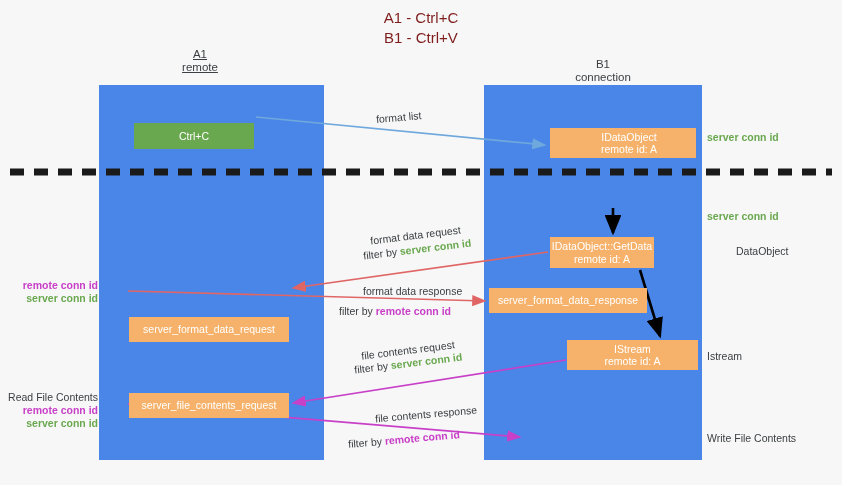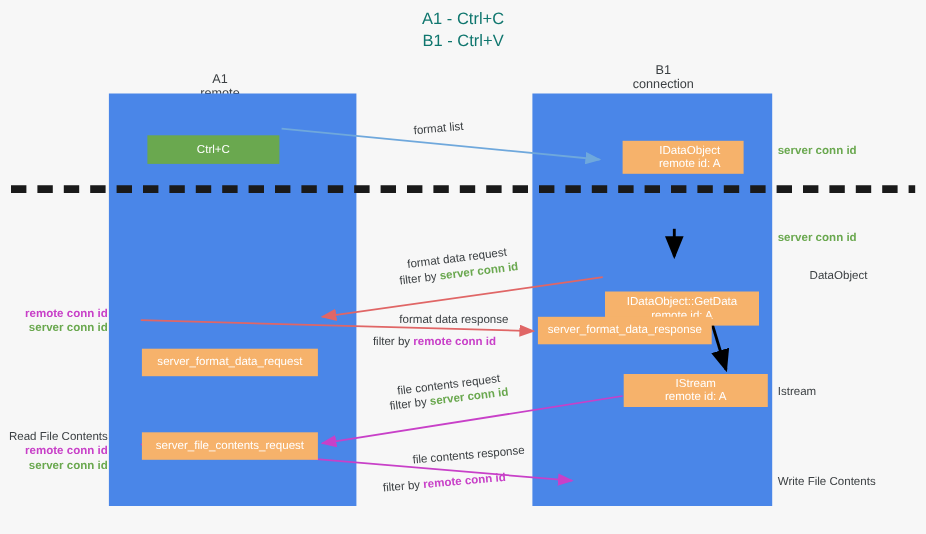--- a/index.html
+++ b/index.html
@@ -20,7 +20,7 @@
   #head-b{left:538px;top:58px;width:130px;}
 
   #title{position:absolute;left:0;top:8px;width:842px;text-align:center;
-         font-size:15px;line-height:20px;color:#0f766e;}
+         font-size:15px;line-height:20px;color:#7f1d1d;}
 
   .box{position:absolute;box-sizing:border-box;display:flex;flex-direction:column;
        align-items:center;justify-content:center;color:#ffffff;font-size:10.5px;

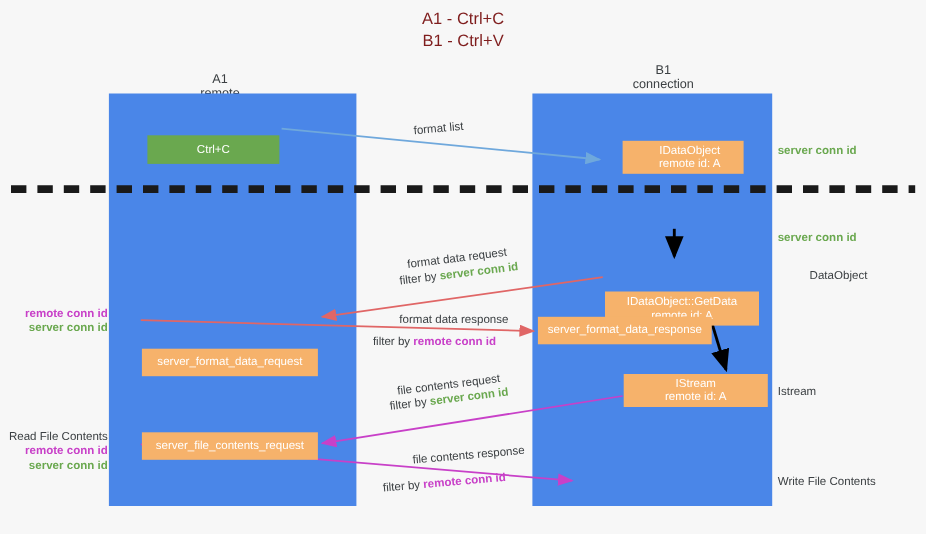--- a/index.html
+++ b/index.html
@@ -16,7 +16,7 @@
   #lane-b{left:484px;top:85px;width:218px;height:375px;}
 
   .lane-head{position:absolute;text-align:center;font-size:11.5px;line-height:13px;color:#3c4043;}
-  #head-a{left:140px;top:66px;width:120px;}
+  #head-a{left:140px;top:48px;width:120px;text-decoration:underline;}
   #head-b{left:538px;top:58px;width:130px;}
 
   #title{position:absolute;left:0;top:8px;width:842px;text-align:center;

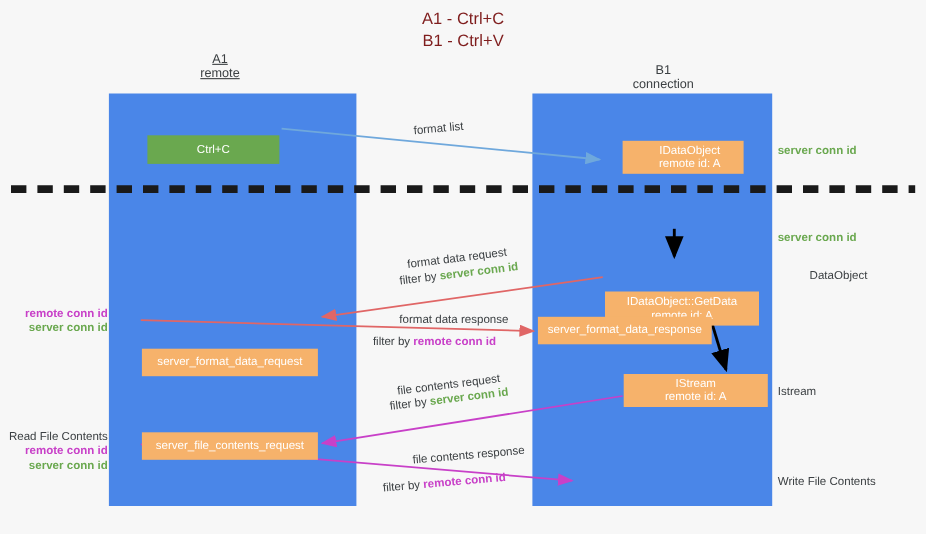--- a/index.html
+++ b/index.html
@@ -30,7 +30,7 @@
 
   #box-ctrlc{left:134px;top:103px;width:120px;height:26px;margin-top:20px;}
   #box-ctrlv{left:555px;top:180px;width:117px;height:26px;}
-  #box-idataobject{left:566px;top:128px;width:110px;height:30px;padding-left:12px;}
+  #box-idataobject{left:550px;top:128px;width:146px;height:30px;padding-left:12px;}
   #box-getdata{left:550px;top:237px;width:140px;height:31px;margin-top:28px;}
   #box-istream{left:567px;top:340px;width:131px;height:30px;}
   #box-fmt-req{left:129px;top:277px;width:160px;height:25px;margin-top:40px;}

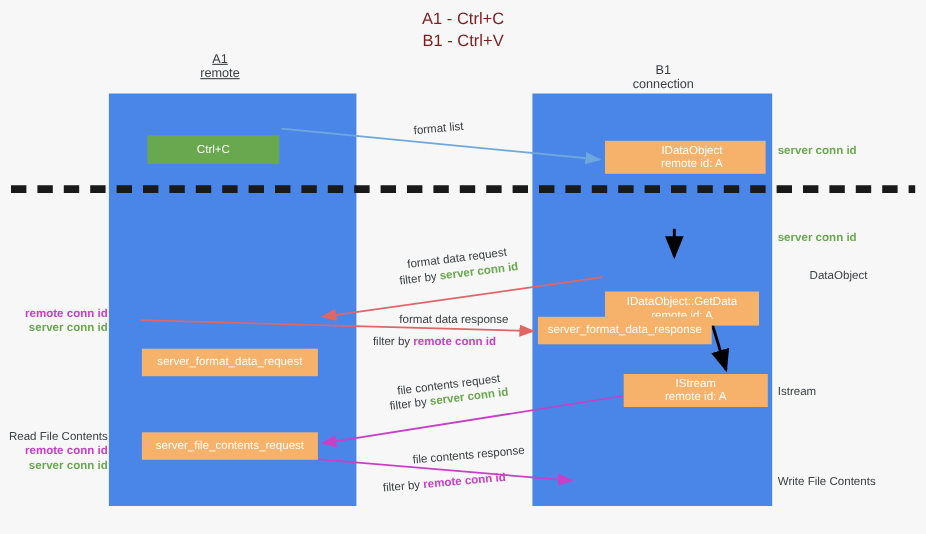--- a/index.html
+++ b/index.html
@@ -31,7 +31,7 @@
   #box-ctrlc{left:134px;top:103px;width:120px;height:26px;margin-top:20px;}
   #box-ctrlv{left:555px;top:180px;width:117px;height:26px;}
   #box-idataobject{left:550px;top:128px;width:146px;height:30px;padding-left:12px;}
-  #box-getdata{left:550px;top:237px;width:140px;height:31px;margin-top:28px;}
+  #box-getdata{left:550px;top:237px;width:104px;height:31px;}
   #box-istream{left:567px;top:340px;width:131px;height:30px;}
   #box-fmt-req{left:129px;top:277px;width:160px;height:25px;margin-top:40px;}
   #box-fmt-res{left:489px;top:288px;width:158px;height:25px;}

